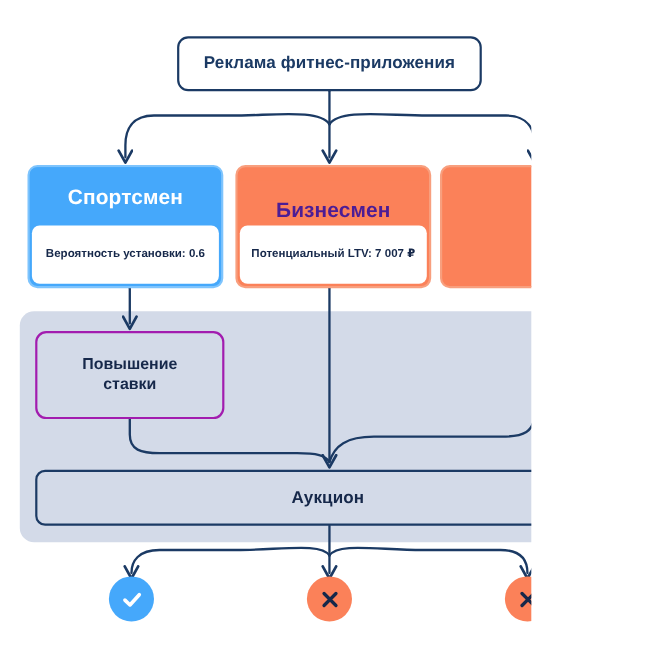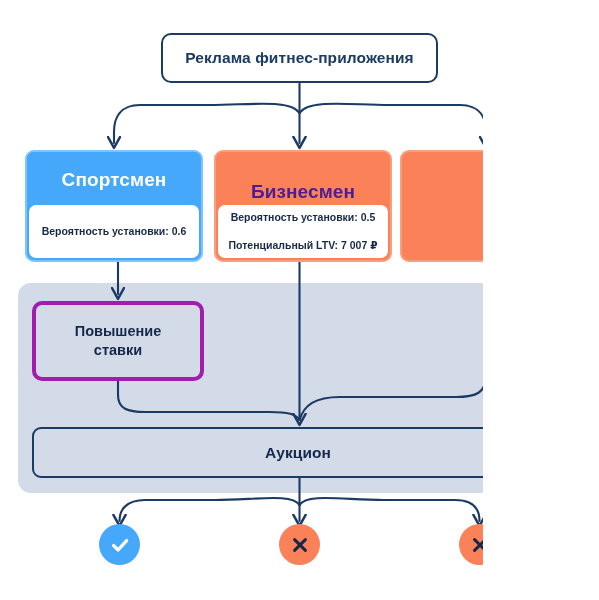--- a/index.html
+++ b/index.html
@@ -231,7 +231,6 @@
       <span>Бизнесмен</span>
     </div>
     <div class="seg-body">
-      <div class="seg-line">Вероятность установки: 0.5</div>
       <div class="seg-line">Потенциальный LTV: 7 007 ₽</div>
     </div>
   </div>

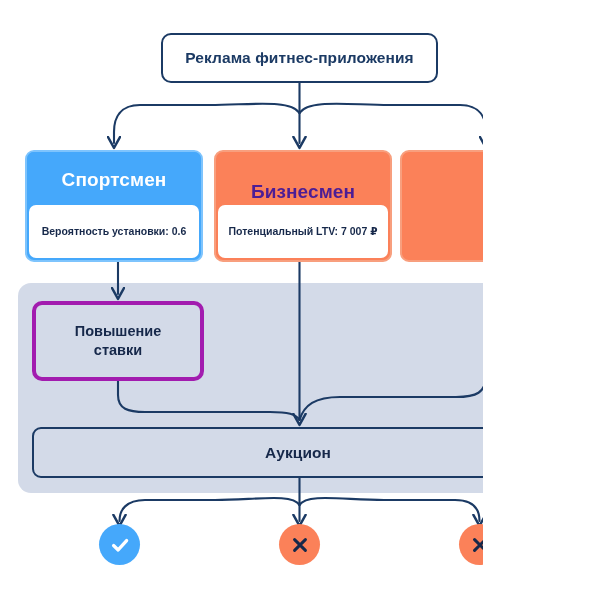--- a/index.html
+++ b/index.html
@@ -119,7 +119,7 @@
     width: 172px;
     height: 80px;
     box-sizing: border-box;
-    border: 4px solid #a21caf;
+    border: 2px solid #a21caf;
     border-radius: 10px;
     background: transparent;
     display: flex;

